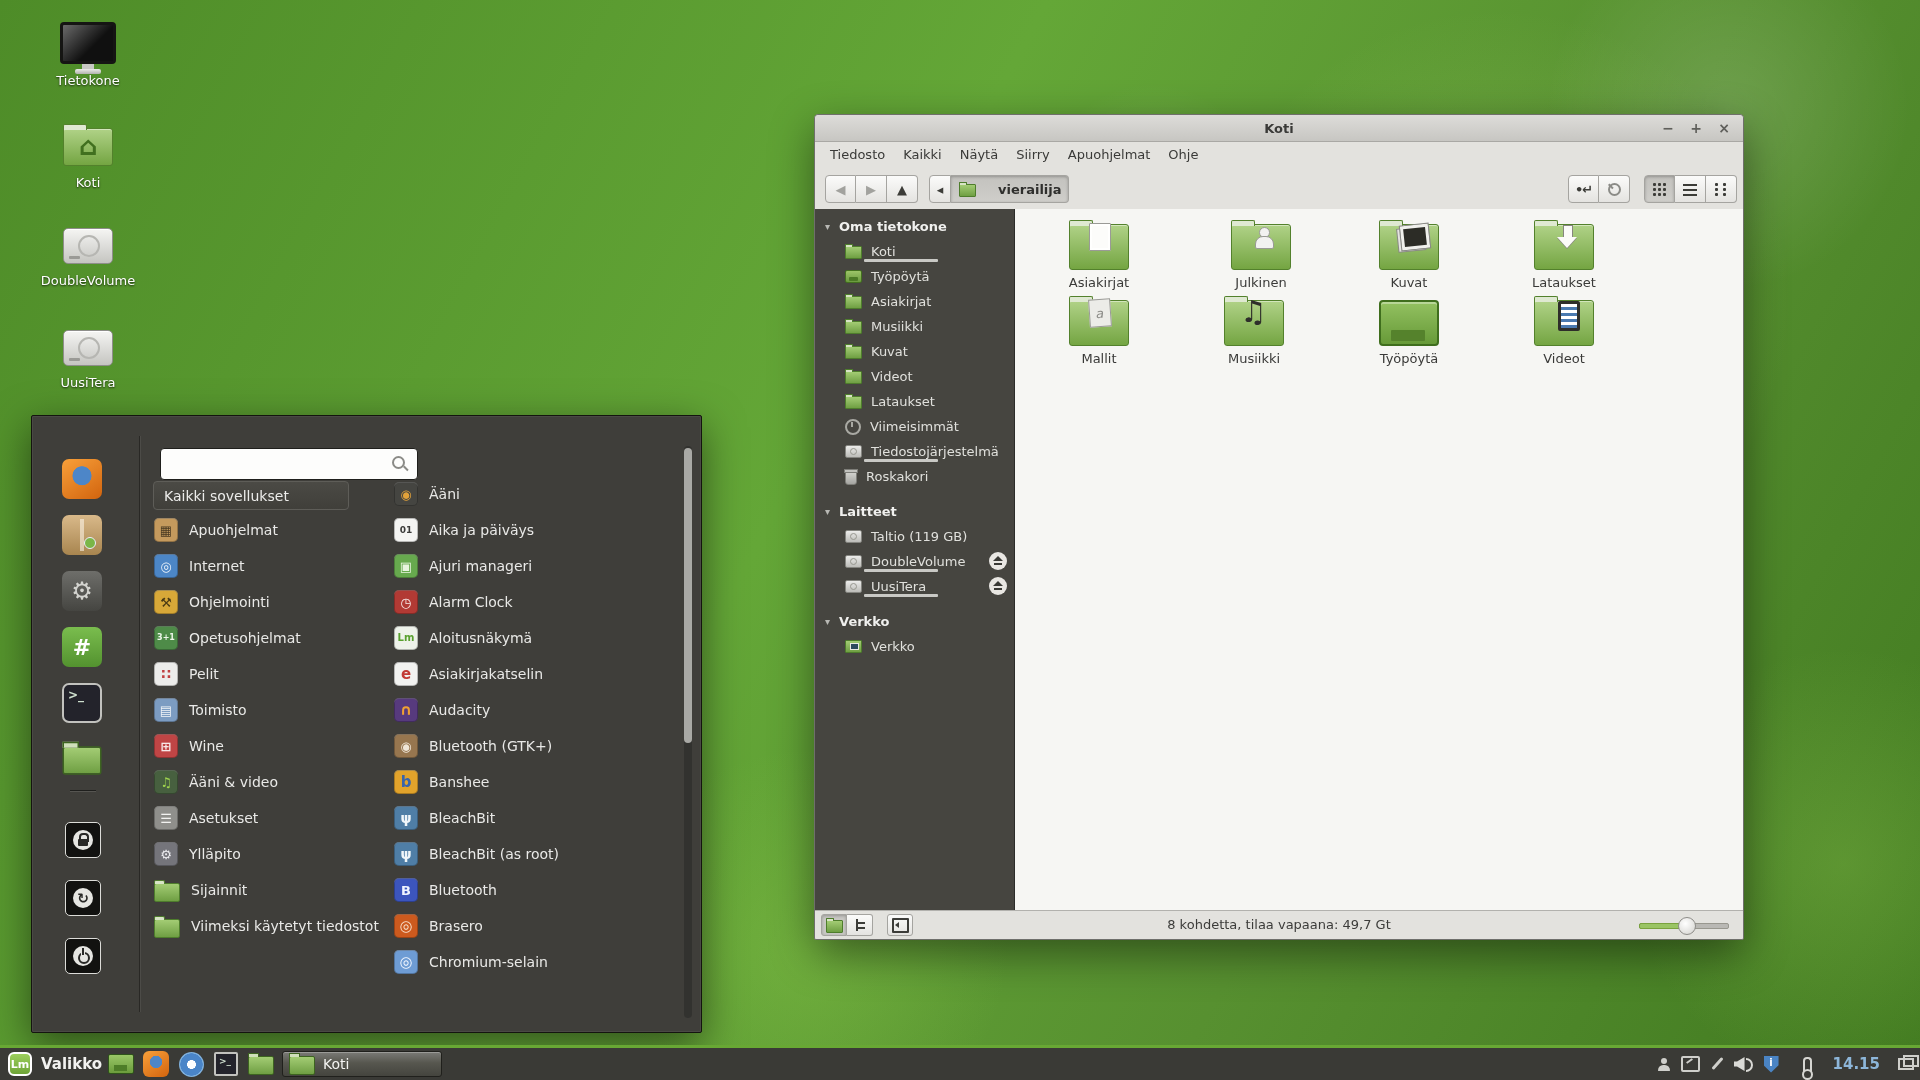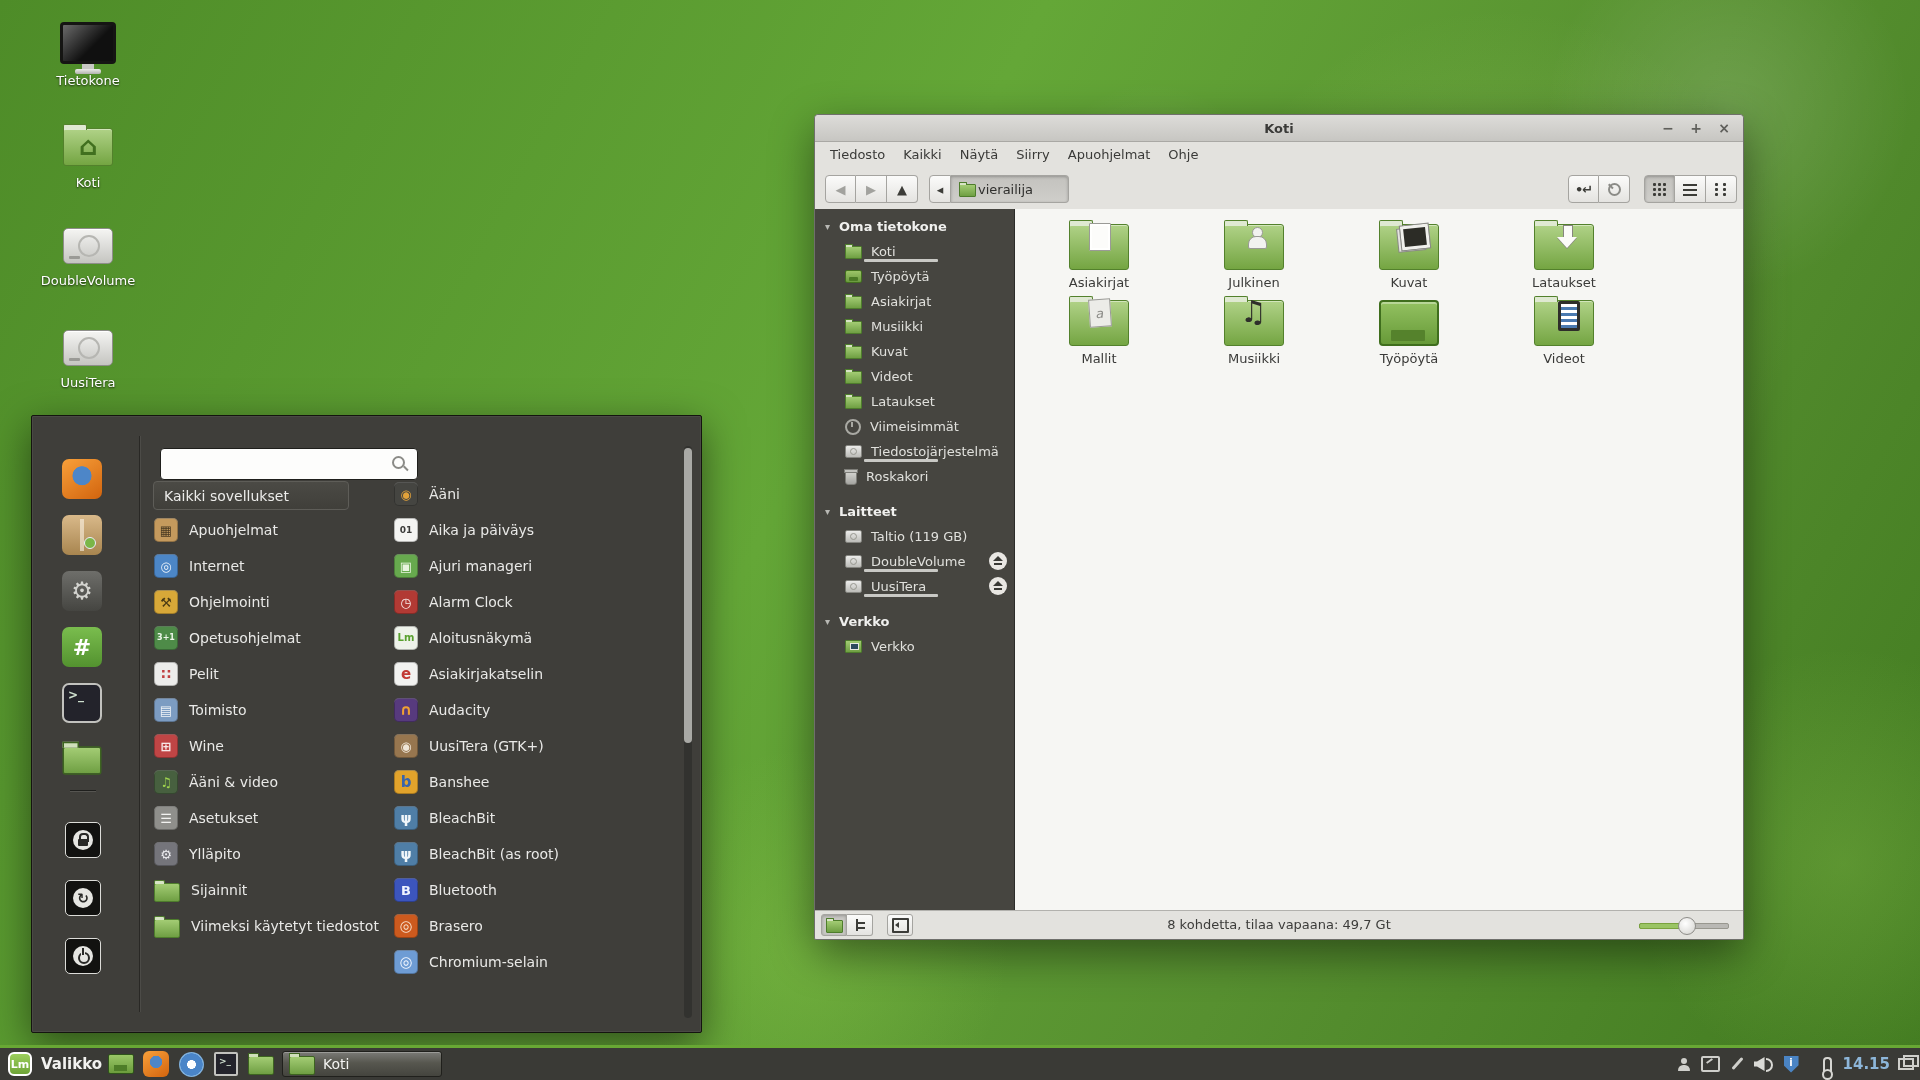--- a/index.html
+++ b/index.html
@@ -108,7 +108,7 @@
   .tbtn.pressed{background:linear-gradient(#c3c2be,#cfceca);box-shadow:inset 0 1px 3px rgba(0,0,0,.25);}
   .arr{font-size:13px;color:#3c3c38;line-height:1;}
   .arr.dis{color:#a2a29e;}
-  .bc-label{font-size:13px;font-weight:normal;color:#2f2f2d;margin-left:2px;}
+  .bc-label{font-size:13px;font-weight:bold;color:#2f2f2d;margin-left:22px;}
   .vi-grid{width:13px;height:13px;position:relative;}
   .vi-grid::before{content:"";position:absolute;left:0;top:0;width:3px;height:3px;background:#3c3c38;border-radius:1px;
     box-shadow:5px 0 0 #3c3c38,10px 0 0 #3c3c38,0 5px 0 #3c3c38,5px 5px 0 #3c3c38,10px 5px 0 #3c3c38,0 10px 0 #3c3c38,5px 10px 0 #3c3c38,10px 10px 0 #3c3c38;}

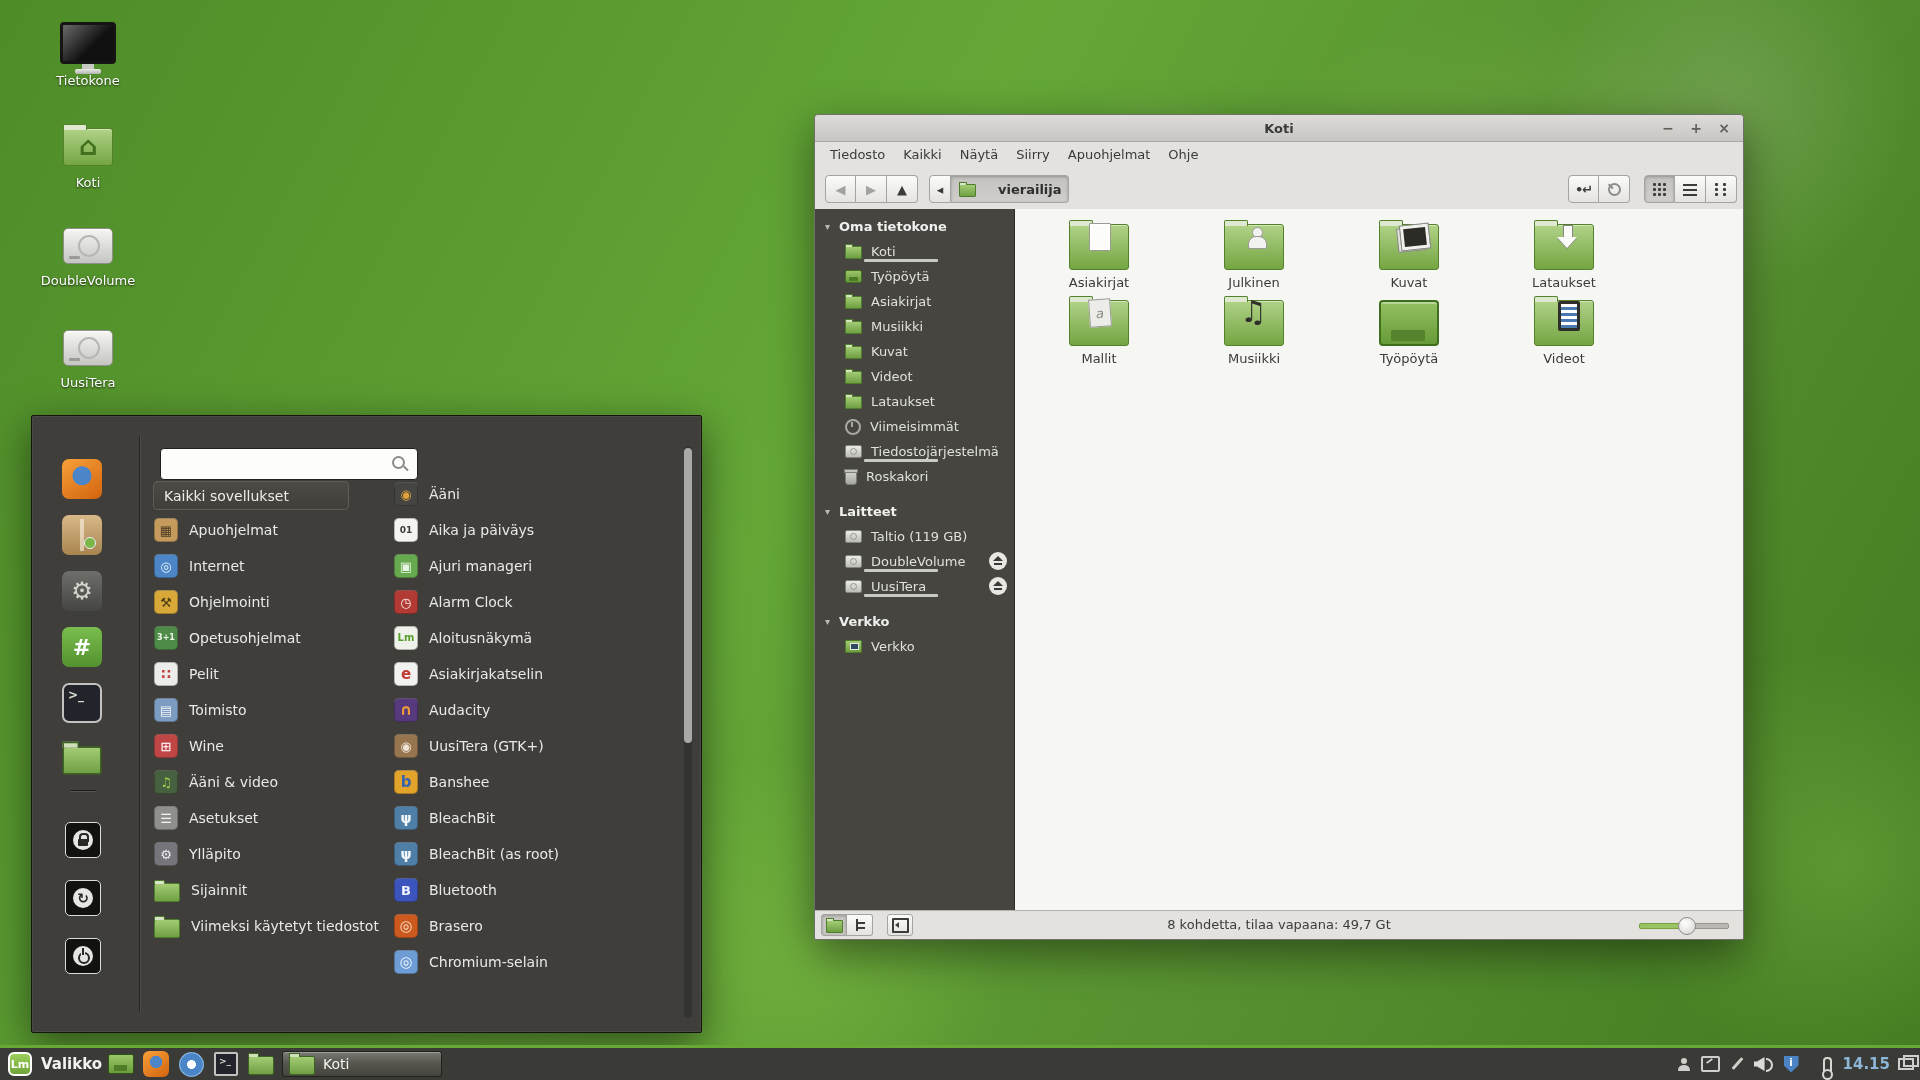--- a/index.html
+++ b/index.html
@@ -590,7 +590,7 @@
             </div>
             <div class="file-label" data-name="file-label">Asiakirjat</div>
           </div>
-          <div class="file-item" data-name="file-julkinen" style="left: 174px; top: 12px;">
+          <div class="file-item" data-name="file-julkinen" style="left: 181px; top: 12px;">
             <div class="fi-wrap" data-name="file-icon">
               <span class="xfolder" data-name="folder-icon"></span>
               <span class="emblem em-person" data-name="person-emblem-icon"></span>

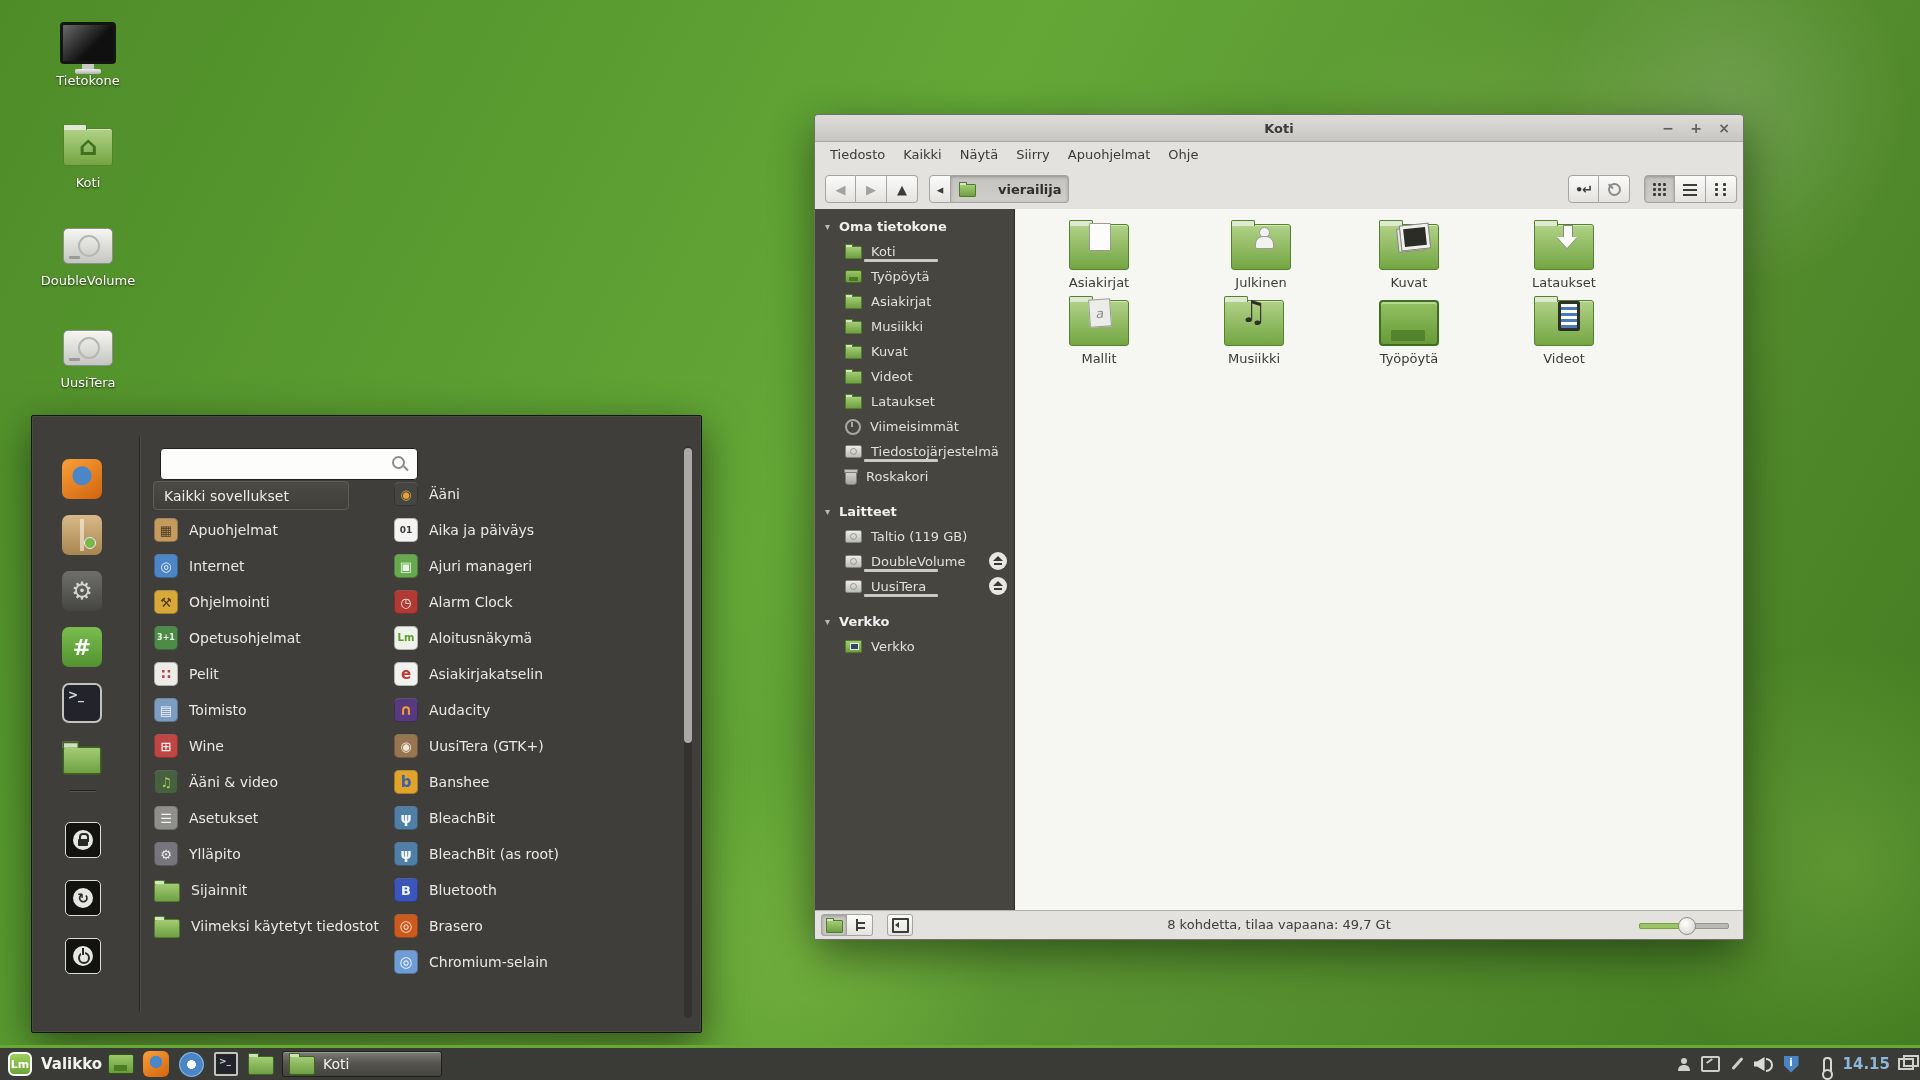--- a/index.html
+++ b/index.html
@@ -405,7 +405,7 @@
           <span class="chip" data-name="avidemux-icon" style="background: rgb(151, 118, 79);">
             <span class="chip-glyph" data-name="glyph" style="color: rgb(239, 230, 216); font-size: 13px;">◉</span>
           </span>
-          <span class="mrow-label" data-name="item-label">UusiTera (GTK+)</span>
+          <span class="mrow-label" data-name="item-label">Bluetooth (GTK+)</span>
         </div>
         <div class="mrow" data-name="application-banshee">
           <span class="chip" data-name="banshee-icon" style="background: rgb(226, 163, 43);">

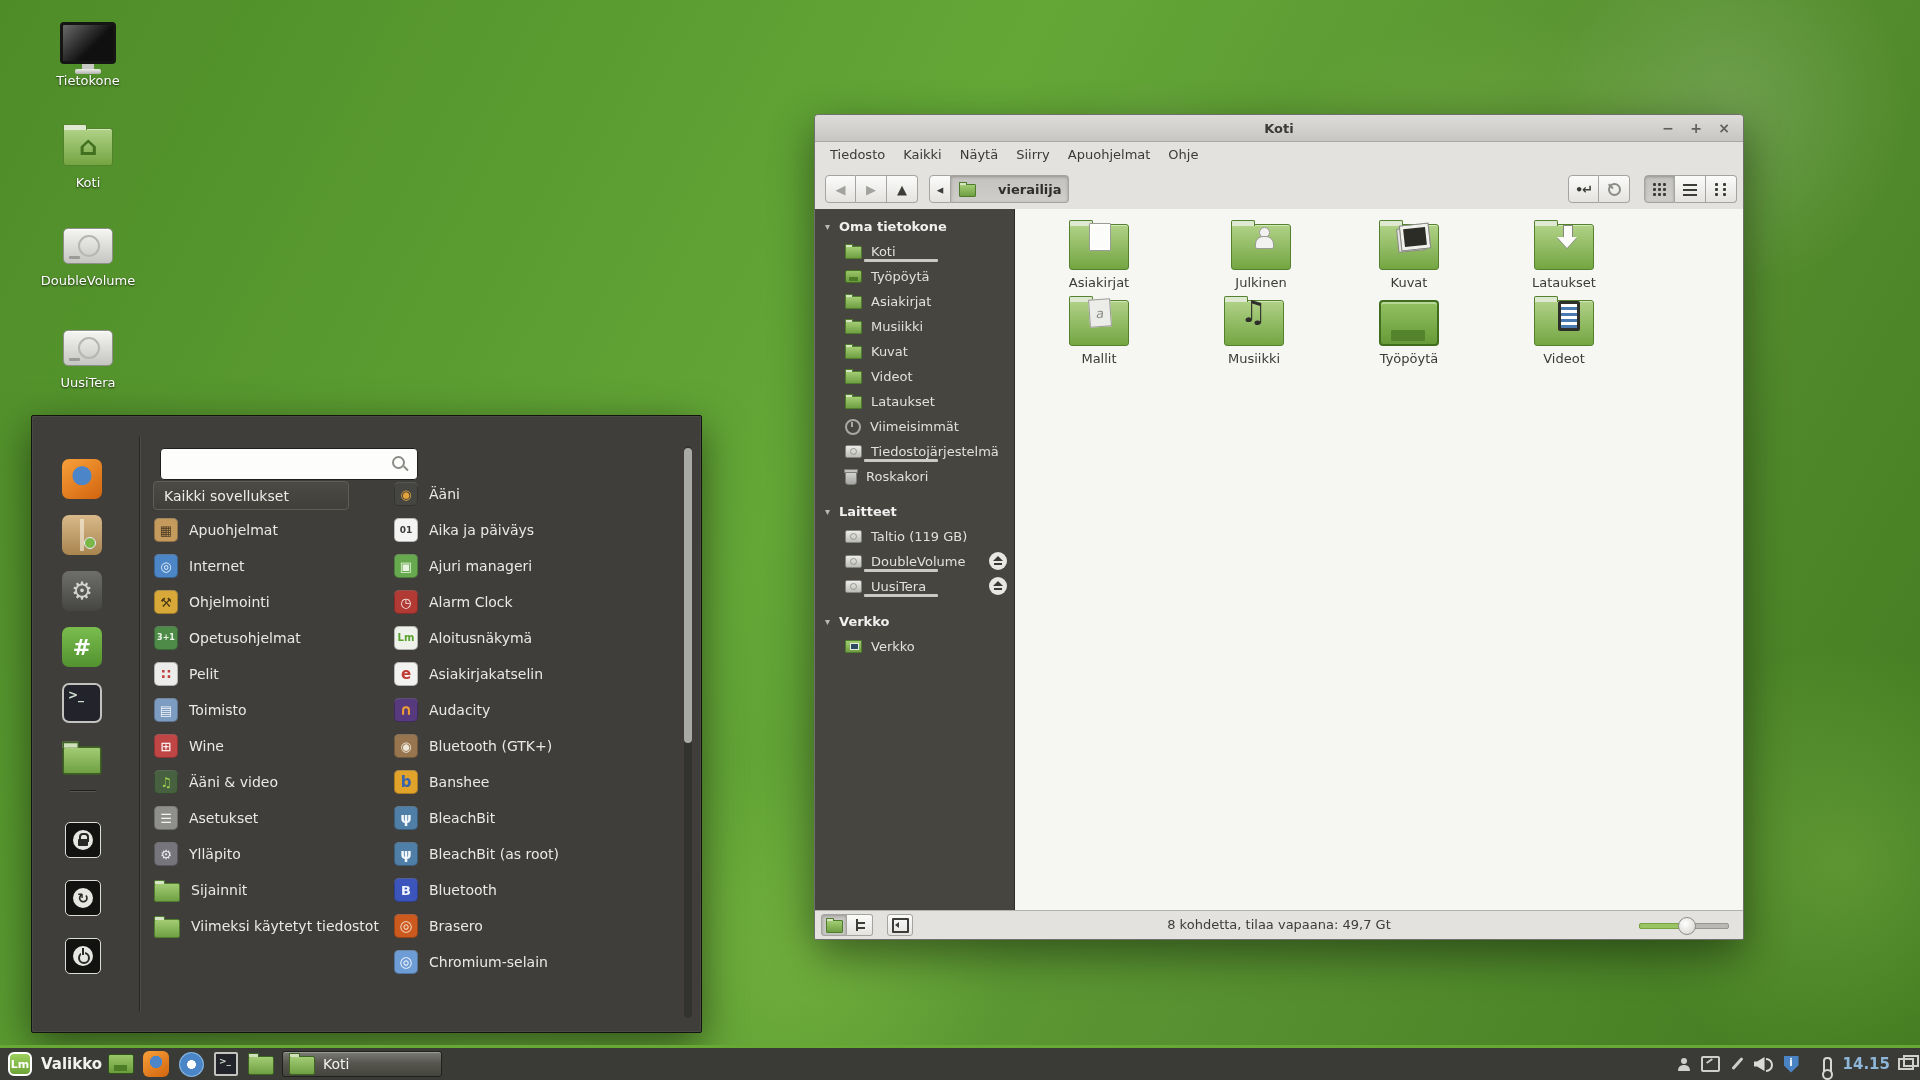--- a/index.html
+++ b/index.html
@@ -211,7 +211,7 @@
     background:linear-gradient(#7b7b77,#57574f 45%,#44443e);border:1px solid #20201c;border-radius:3px;
     box-shadow:inset 0 1px 0 rgba(255,255,255,.25);display:flex;align-items:center;gap:8px;padding-left:6px;cursor:pointer;}
   .task-label{color:#f4f4f2;font-size:14px;}
-  .tray{position:absolute;right:6px;top:0;height:32px;display:flex;align-items:center;gap:4px;}
+  .tray{position:absolute;right:6px;top:0;height:32px;display:flex;align-items:center;gap:14px;}
   .tray-ico{position:relative;display:block;cursor:pointer;}
   .ti-user{width:14px;height:13px;}
   .ti-user::before{content:"";position:absolute;left:4px;top:0;width:6px;height:6px;border-radius:50%;background:#cfcfcb;}

